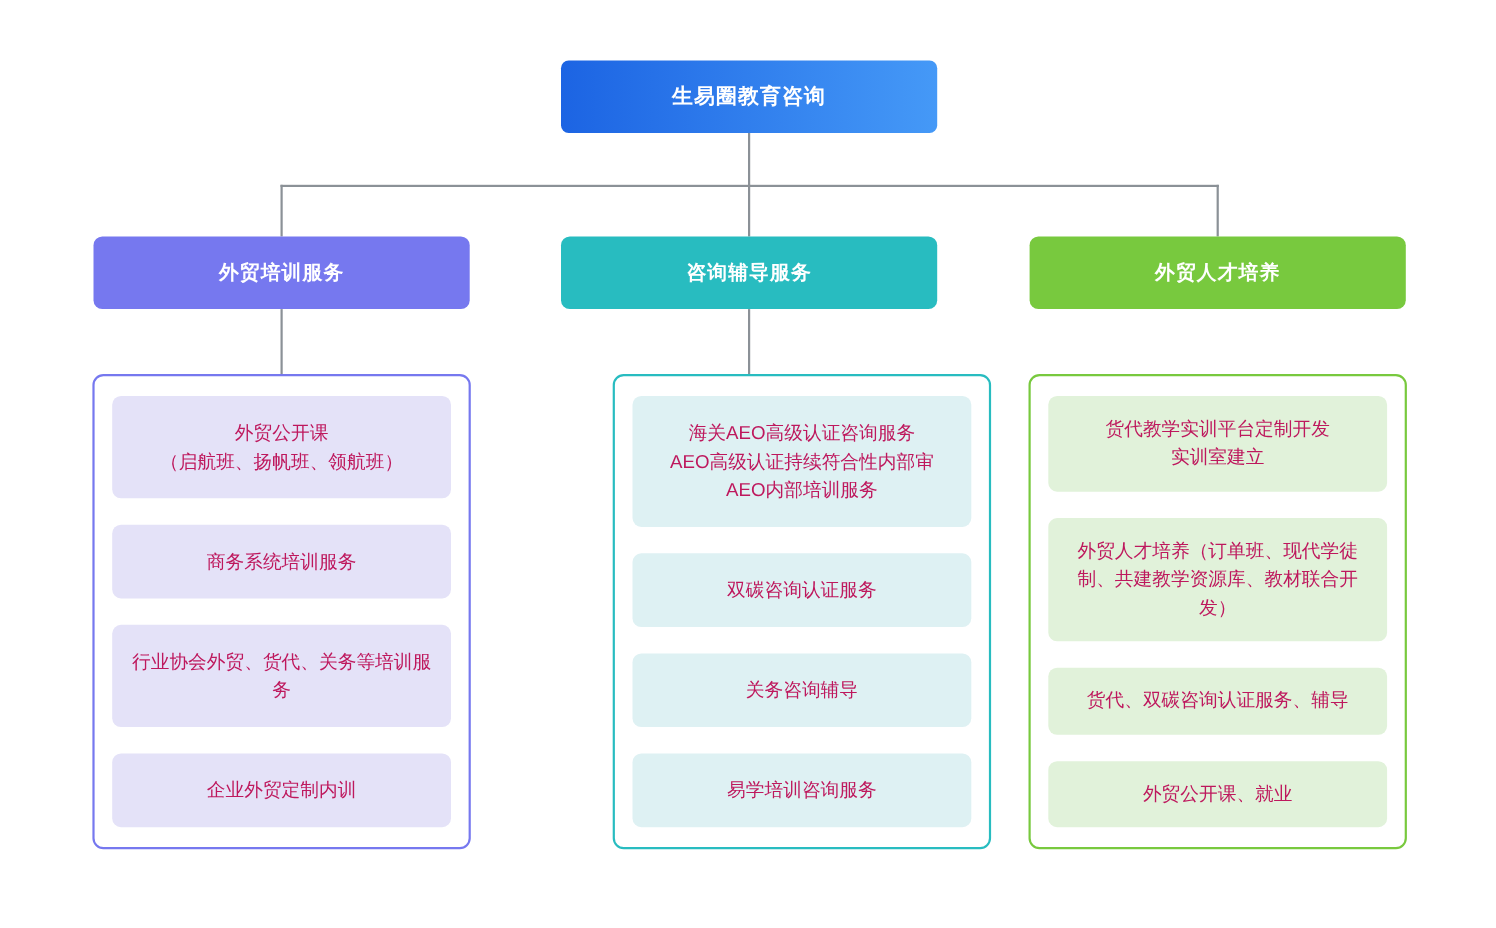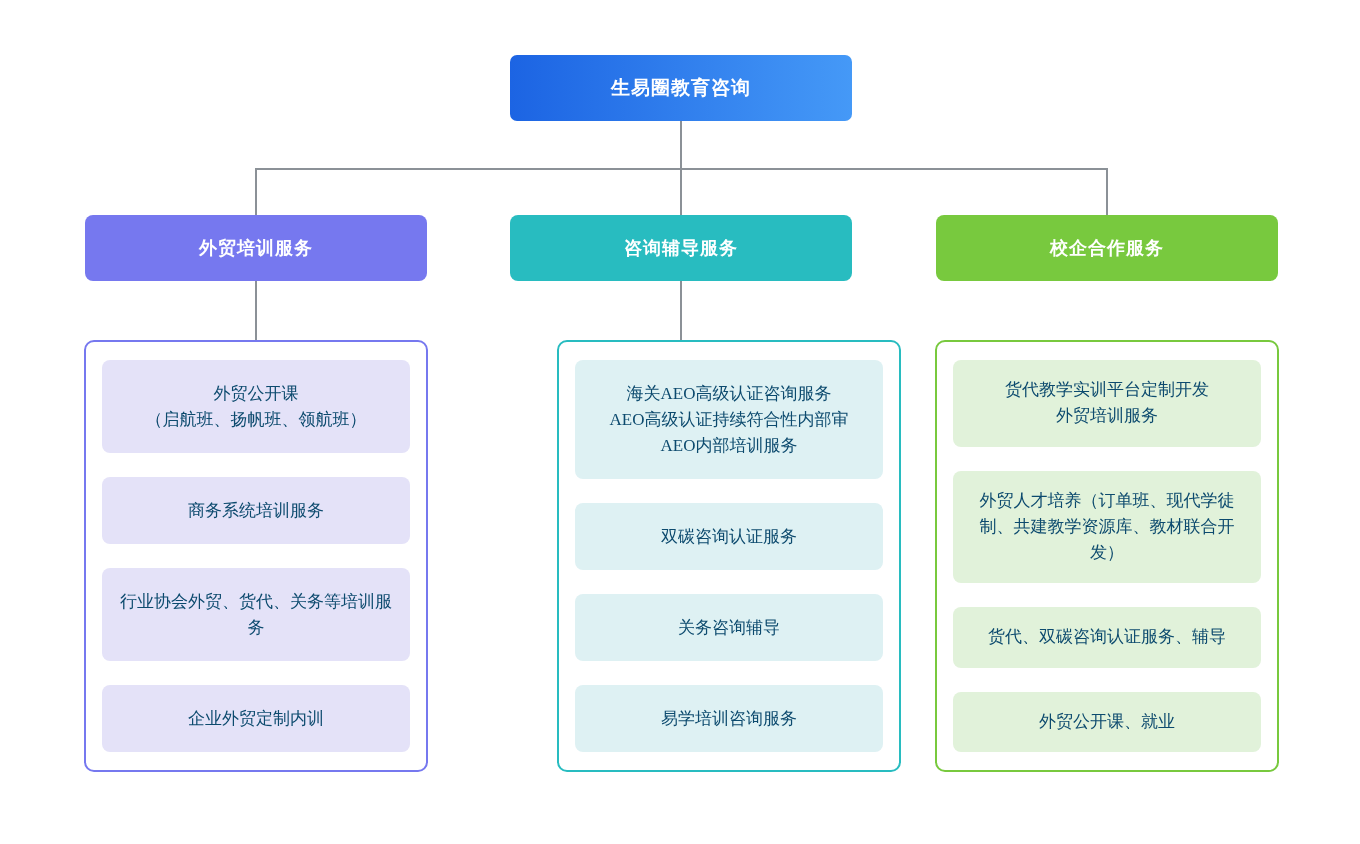--- a/index.html
+++ b/index.html
@@ -99,7 +99,7 @@
     <span>外贸培训服务</span>
   </div>
   <div class="branch-header bh-3">
-    <span>校企合作服务</span>
+    <span>外贸人才培养</span>
   </div>
 
   <div class="branch-container bc-1">

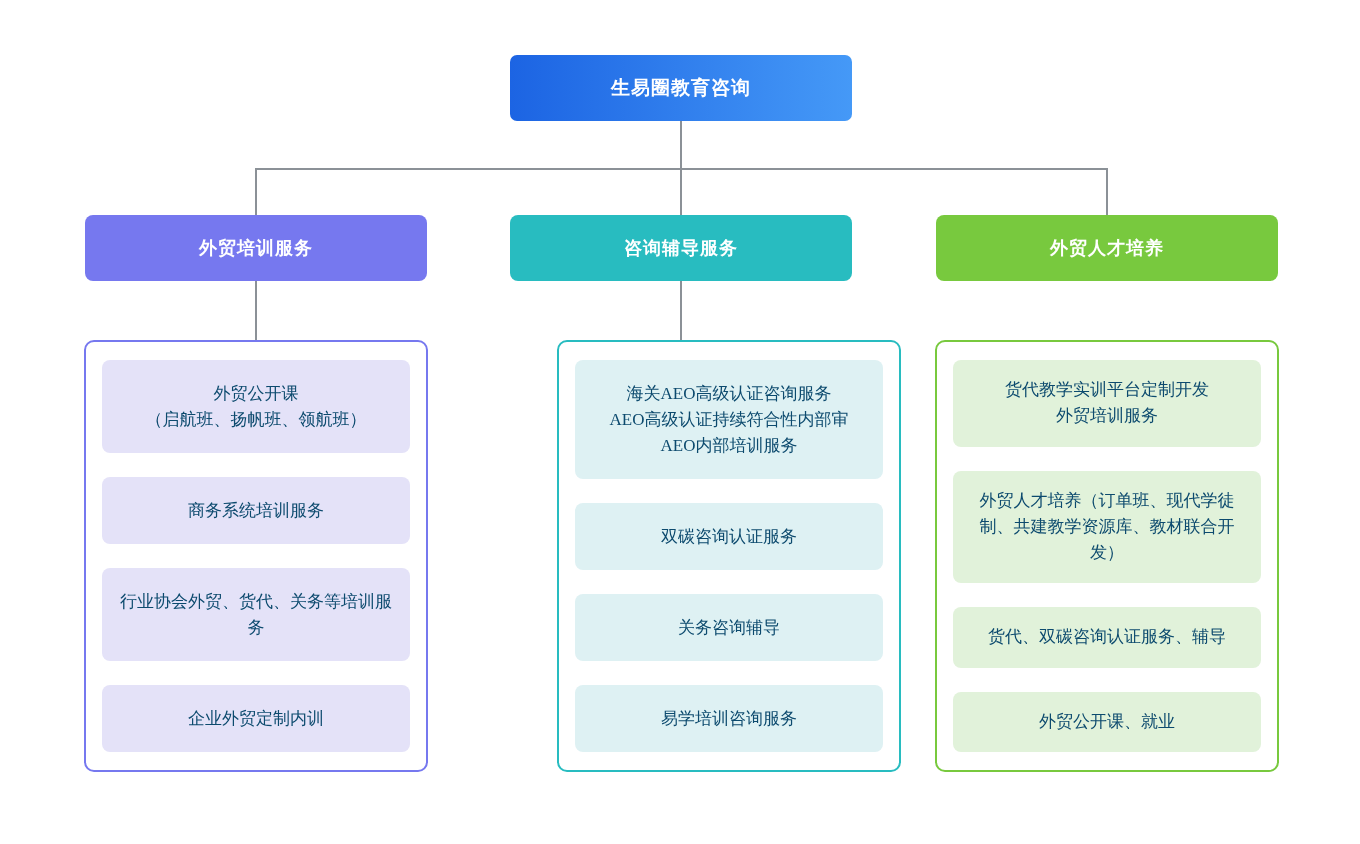--- a/index.html
+++ b/index.html
@@ -68,8 +68,7 @@
     box-sizing: border-box;
     font-size: 17px;
     line-height: 26px;
-    color: #0c4a6e;
-    font-family: Liberation Serif, serif;
+    color: #be185d;
   }
   .bc-1 .leaf-item { background: #e4e2f8; }
   .bc-2 .leaf-item { background: #def1f3; }

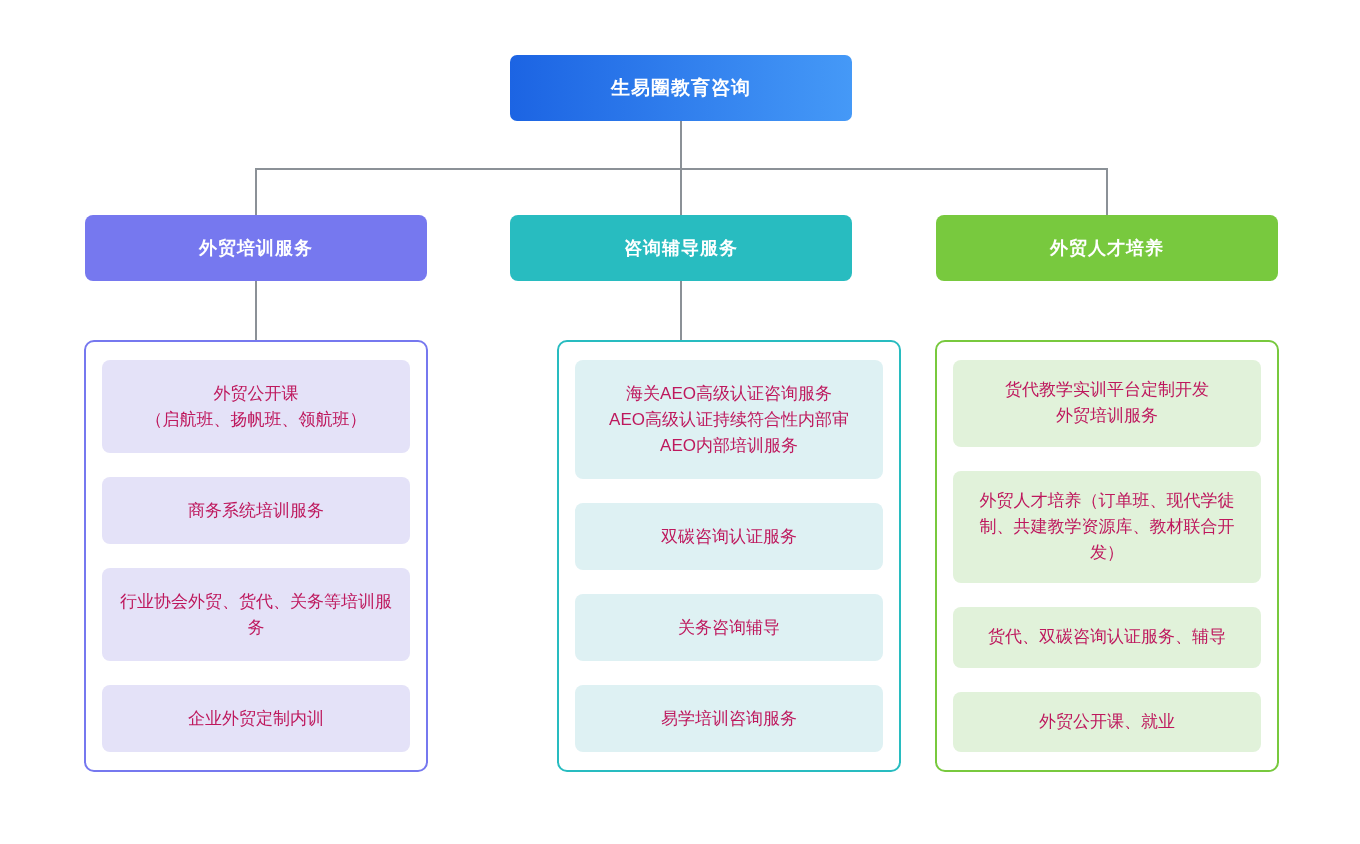--- a/index.html
+++ b/index.html
@@ -120,7 +120,7 @@
 
   <div class="branch-container bc-3">
     <div class="leaf-item">货代教学实训平台定制开发
-外贸培训服务</div>
+实训室建立</div>
     <div class="leaf-item">外贸人才培养（订单班、现代学徒制、共建教学资源库、教材联合开发）</div>
     <div class="leaf-item">货代、双碳咨询认证服务、辅导</div>
     <div class="leaf-item">外贸公开课、就业</div>

